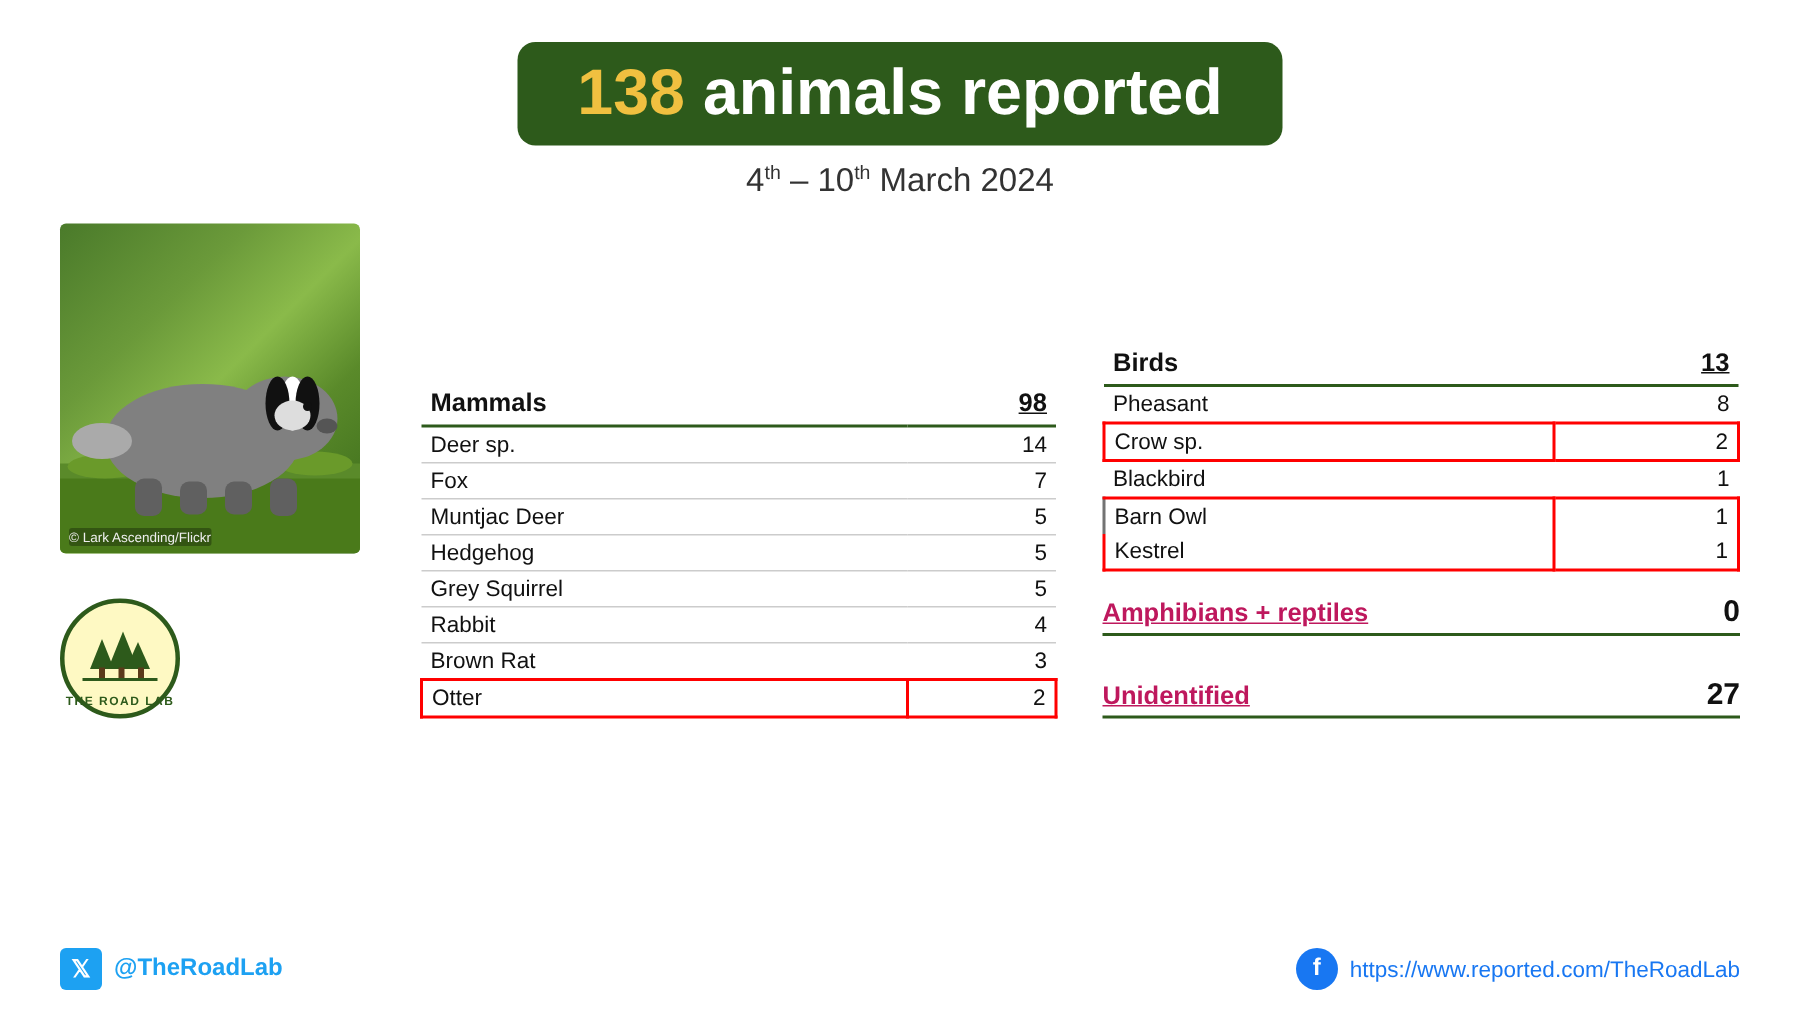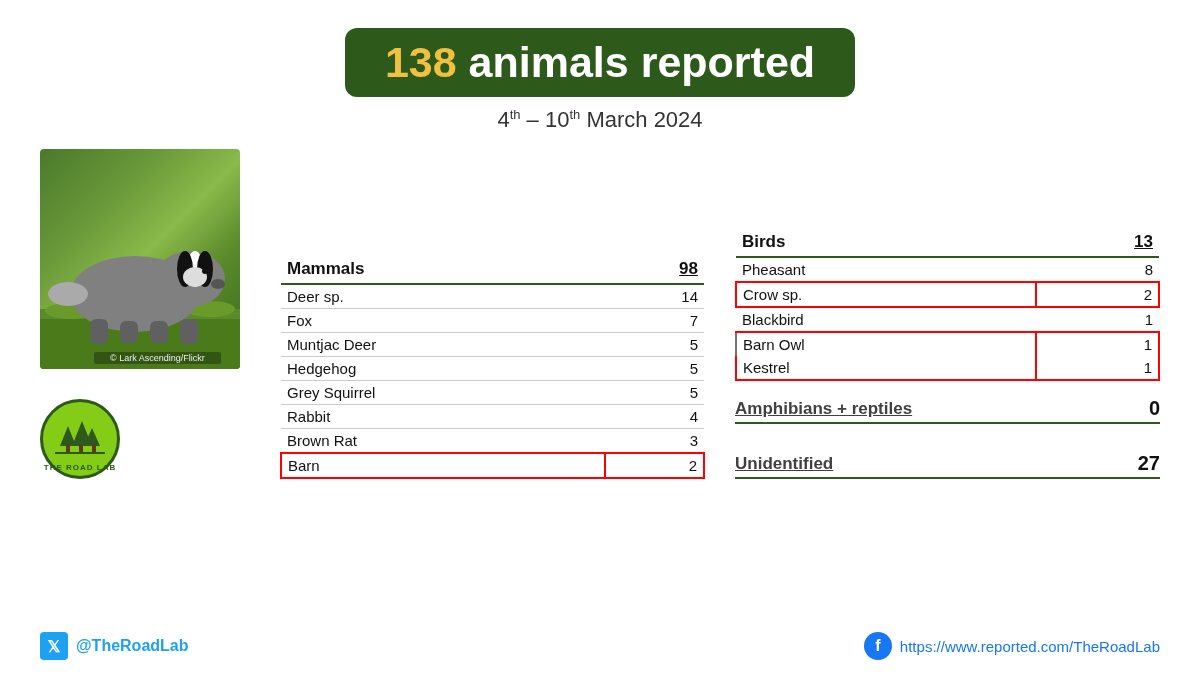--- a/index.html
+++ b/index.html
@@ -299,7 +299,7 @@
 
           <ellipse cx="28" cy="145" rx="20" ry="12" fill="#aaa"></ellipse>
         </svg>
-        <div style="position:absolute;bottom:5px;left:6px;font-size:9px;color:#eee;background:rgba(0,0,0,0.3);padding:1px 16px;border-radius:2px;margin-left:48px;">© Lark Ascending/Flickr</div>
+        <div style="position:absolute;bottom:5px;left:6px;font-size:9px;color:#eee;background:rgba(0,0,0,0.3);padding:1px 0;border-radius:2px;">© Lark Ascending/Flickr</div>
       </div>
 
       <div class="logo-area">

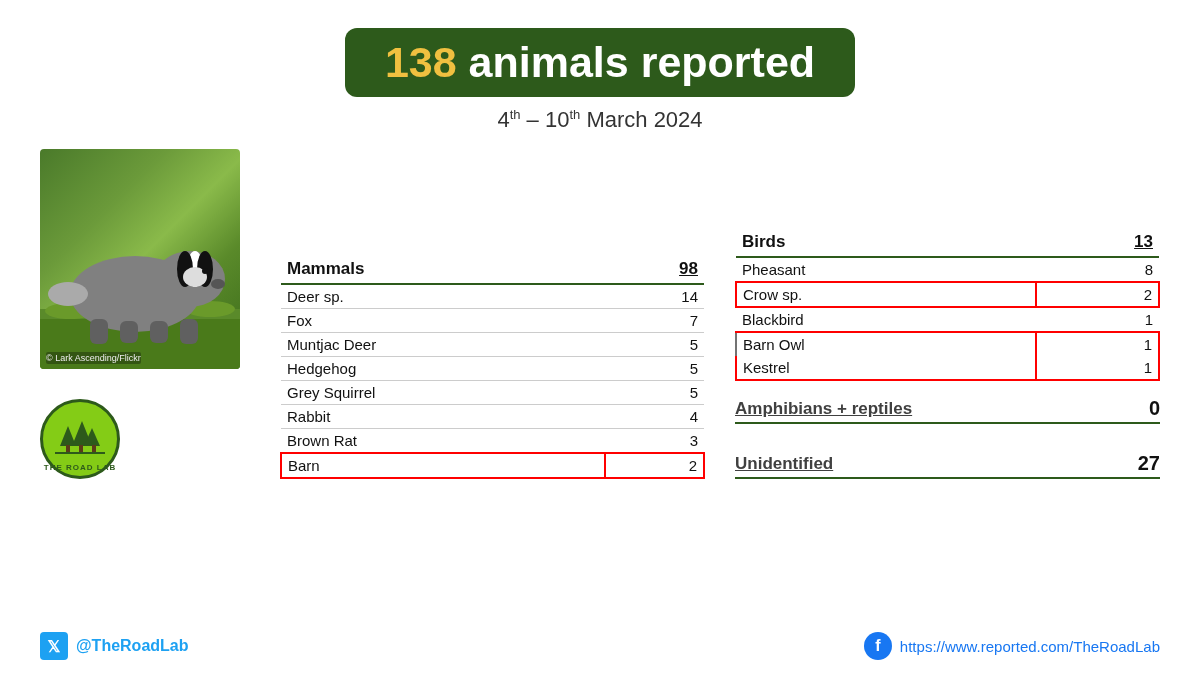--- a/index.html
+++ b/index.html
@@ -240,7 +240,7 @@
       font-size: 17px;
       font-weight: bold;
       text-decoration: underline;
-      color: #404040;
+      color: #be185d;
     }
 
     .section-number {

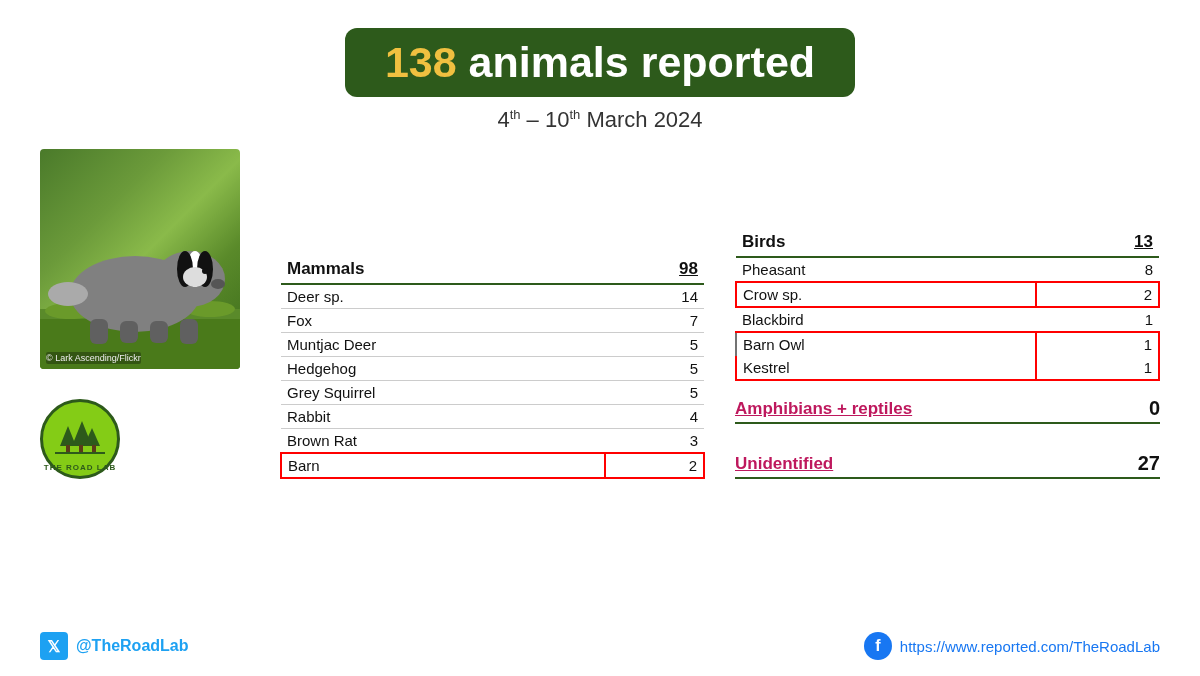--- a/index.html
+++ b/index.html
@@ -87,7 +87,7 @@
       height: 80px;
       border-radius: 50%;
       border: 3px solid #2d5a1b;
-      background: #84cc16;
+      background: #fef9c3;
       display: flex;
       flex-direction: column;
       align-items: center;

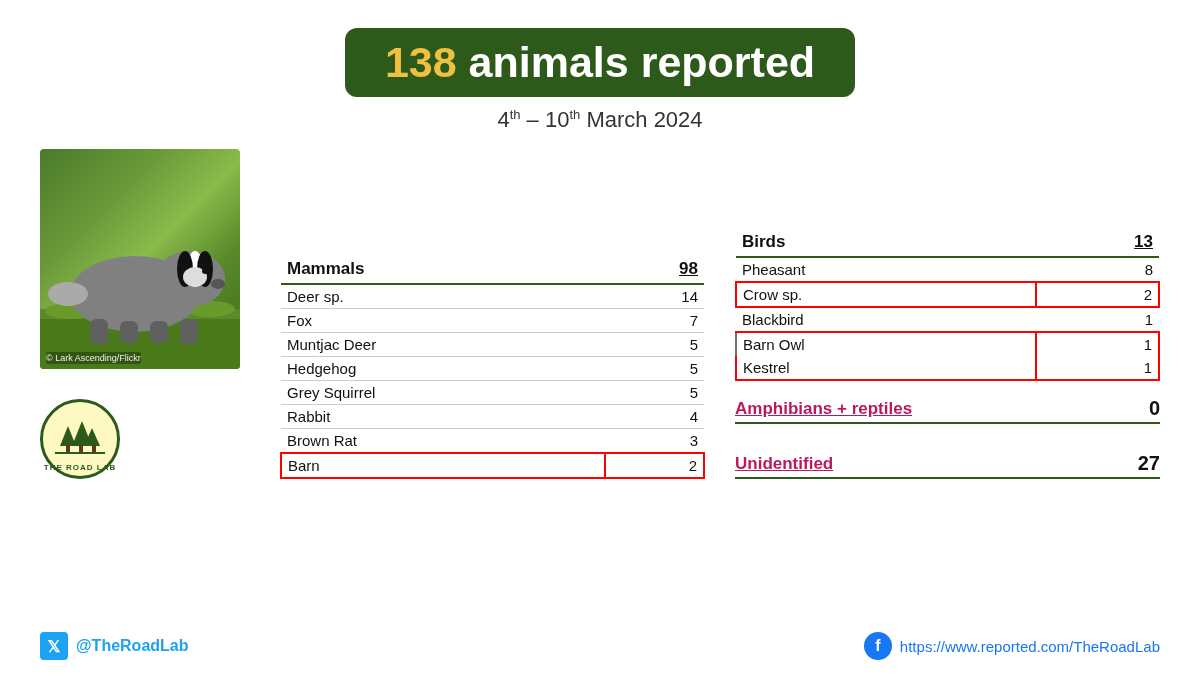--- a/index.html
+++ b/index.html
@@ -361,7 +361,7 @@
               <td class="count-cell">3</td>
             </tr>
             <tr class="highlight-single">
-              <td>Barn</td>
+              <td>Otter</td>
               <td class="count-cell">2</td>
             </tr>
           </tbody>

